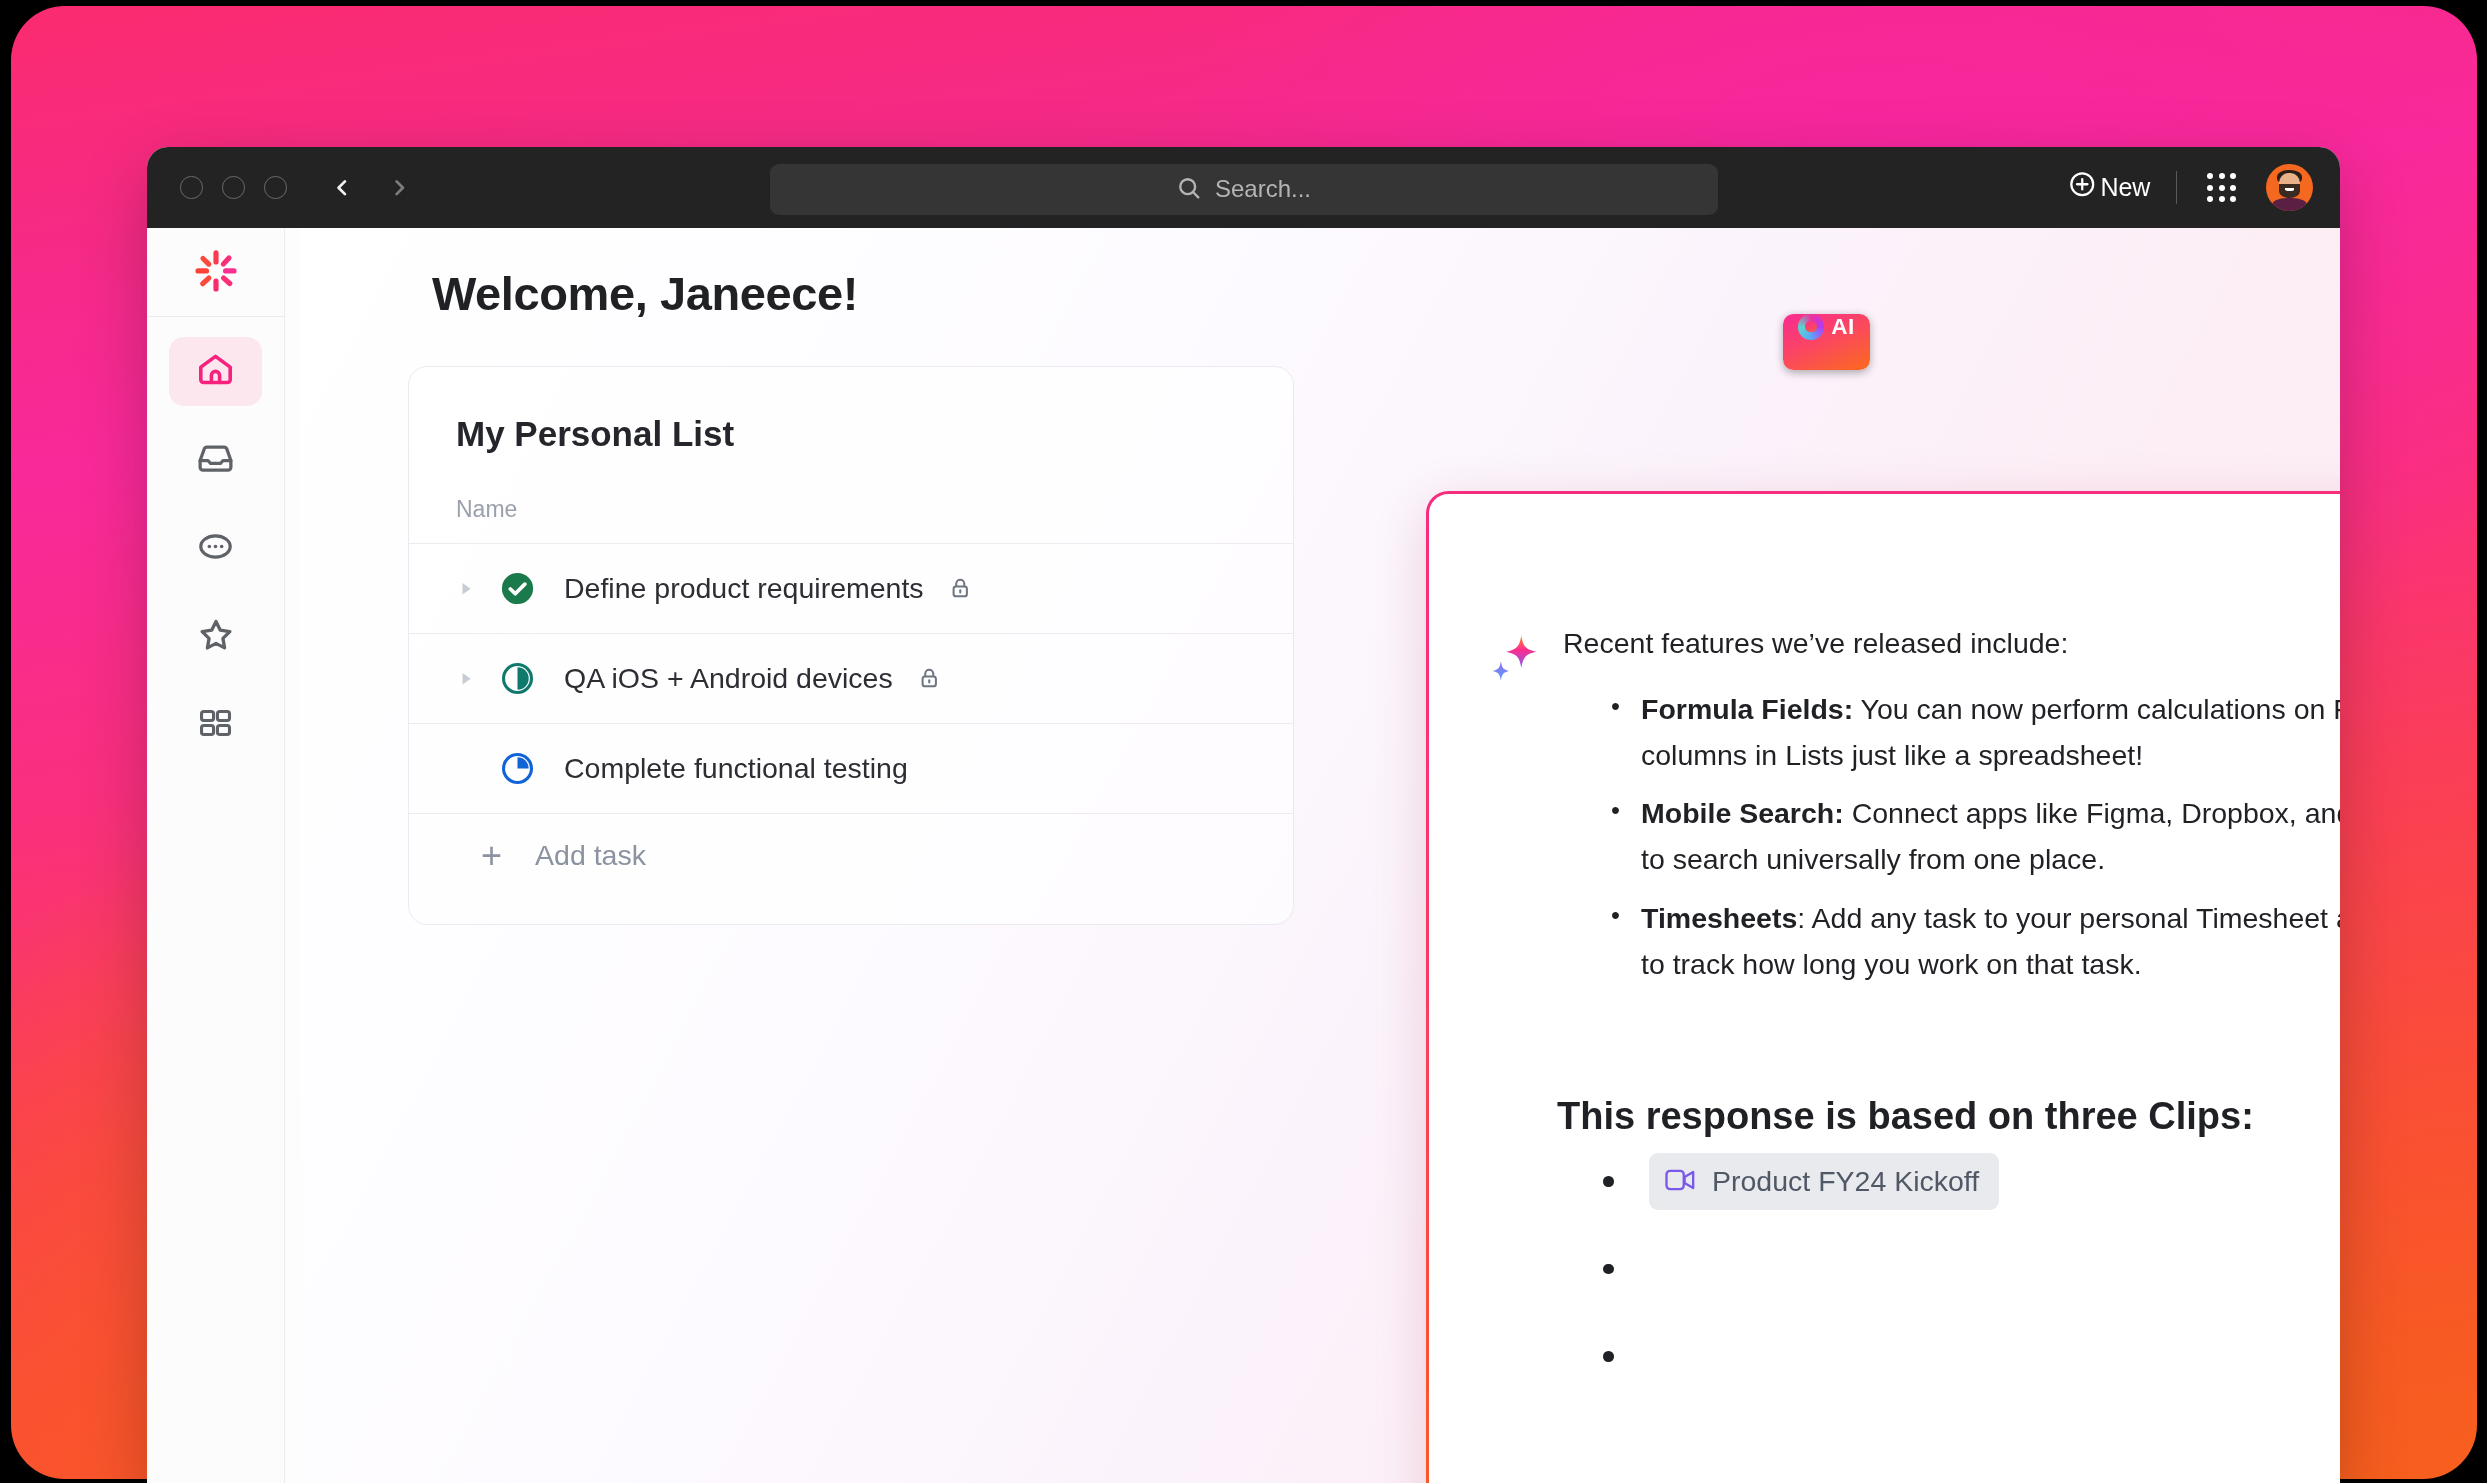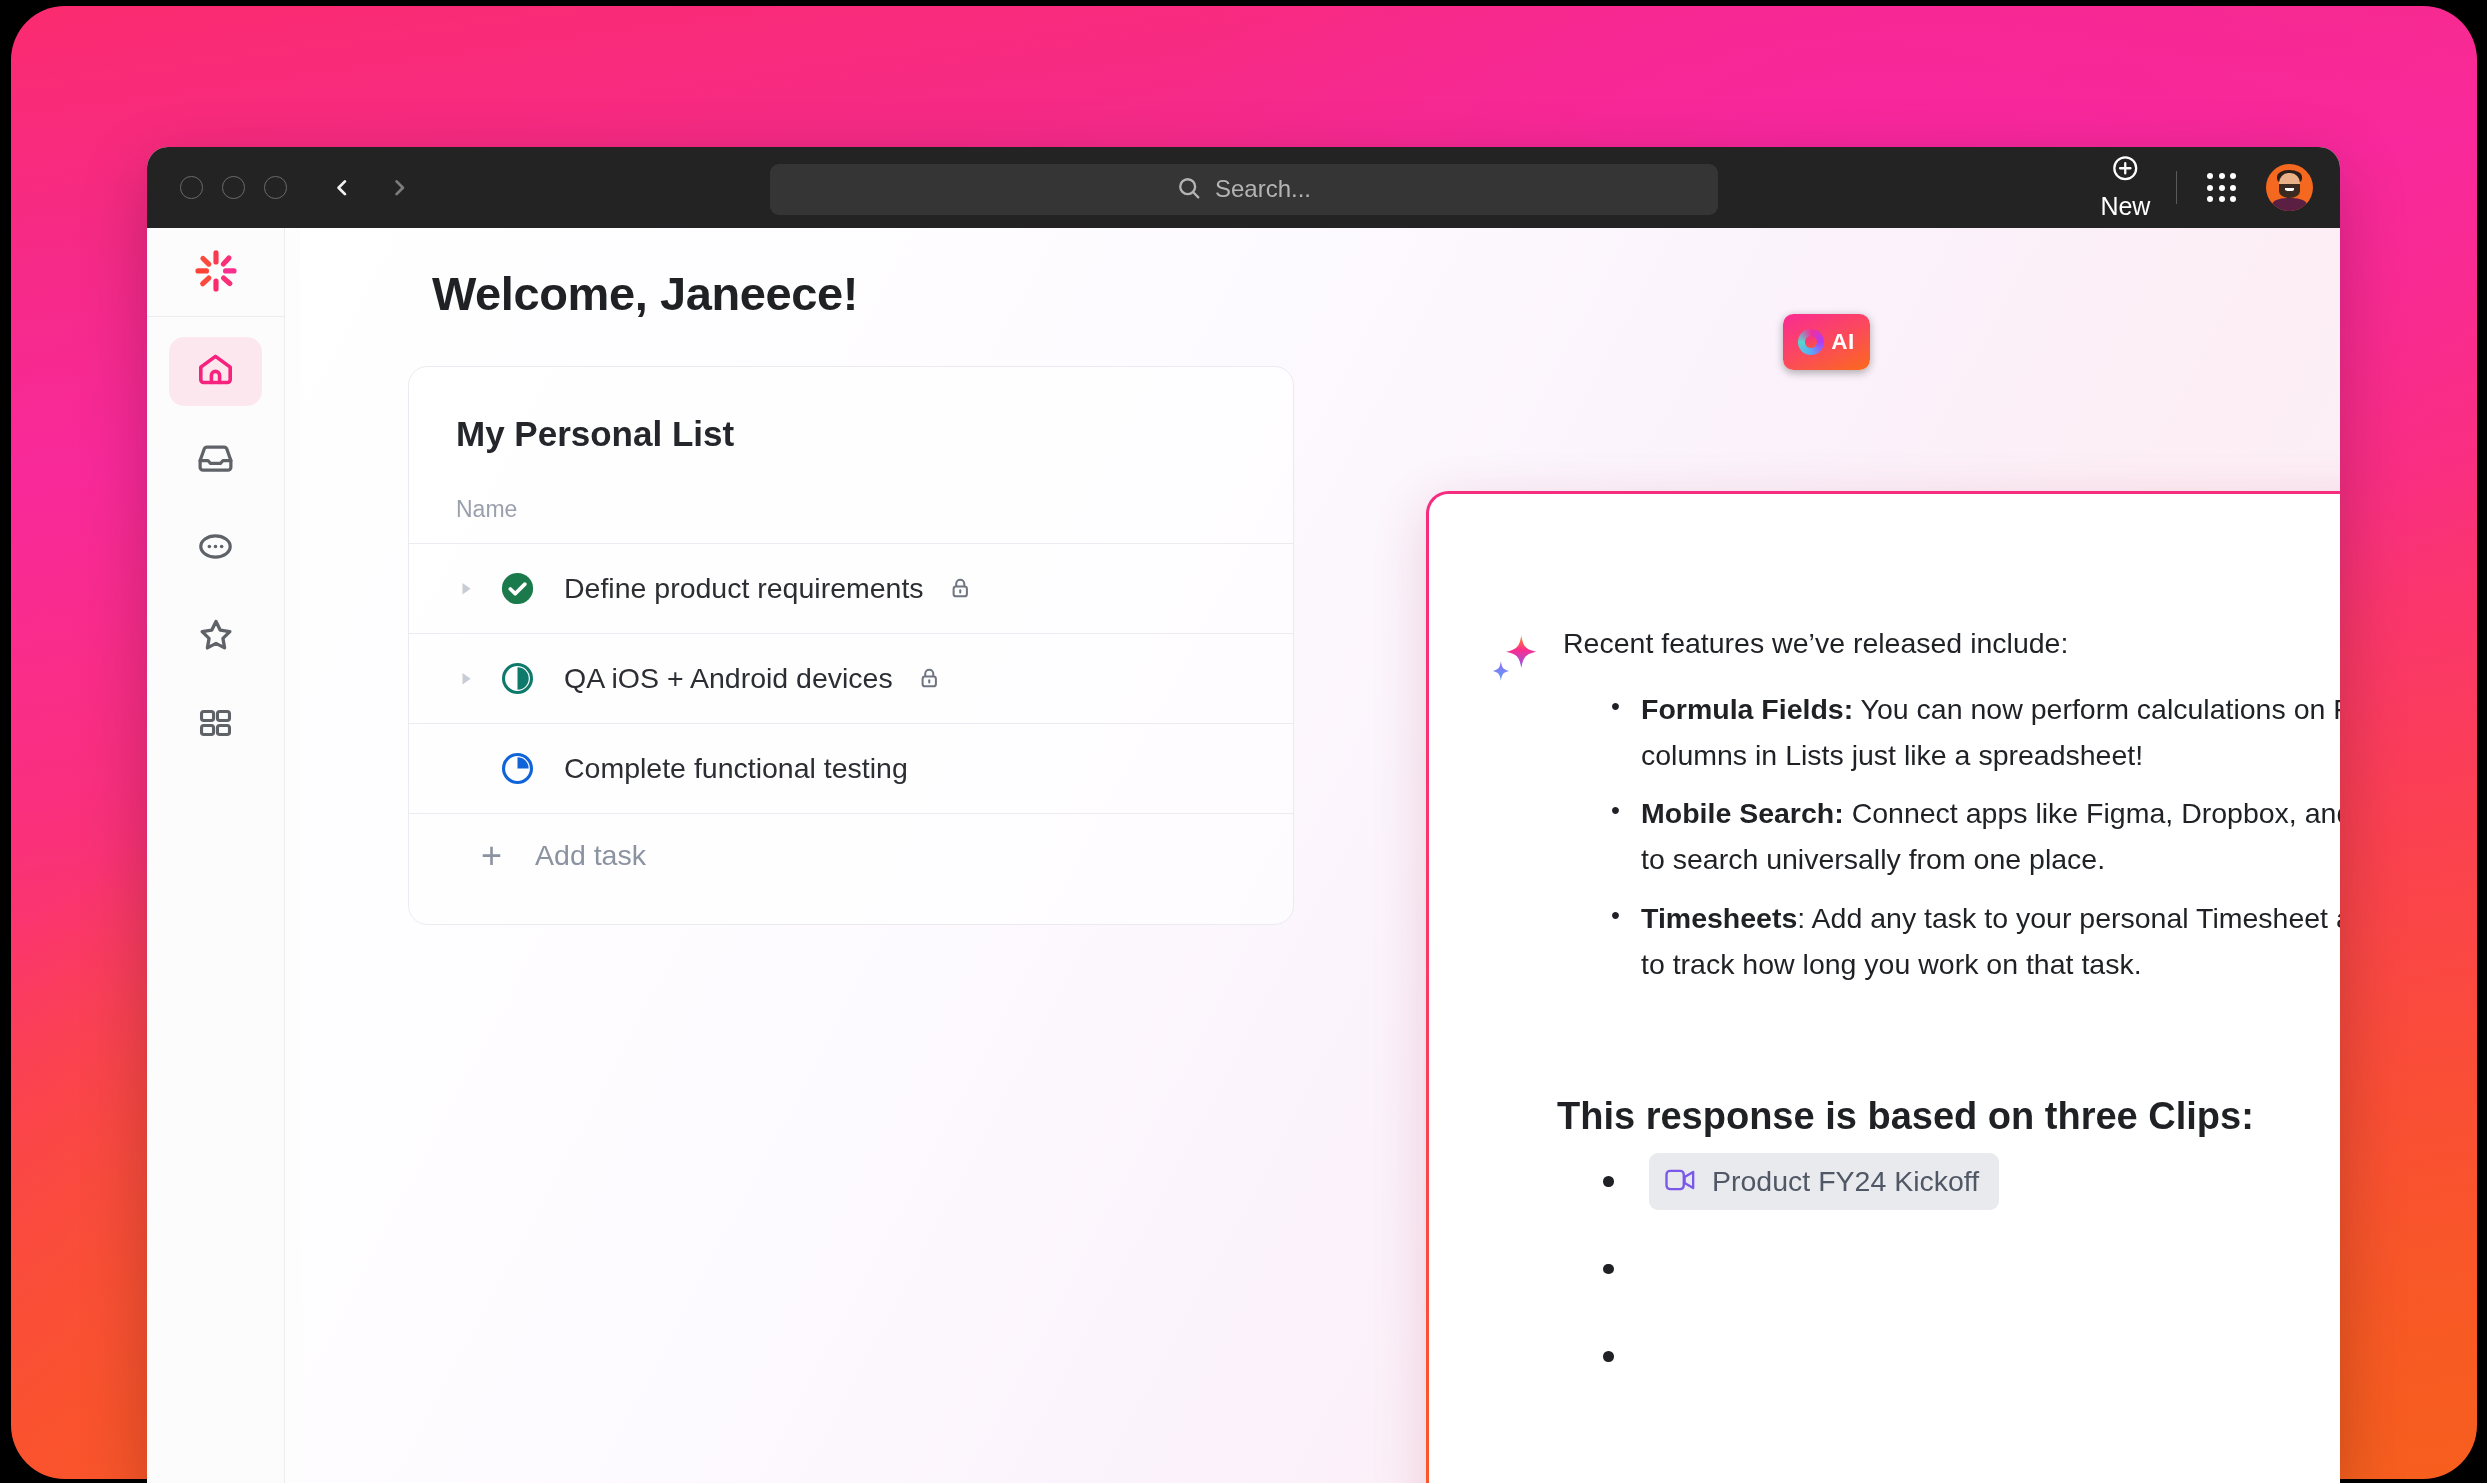--- a/index.html
+++ b/index.html
@@ -119,7 +119,7 @@
     margin-left: auto;
     display: flex; align-items: center; gap: 25.5px;
   }
-  #newbtn { display: flex; align-items: center; gap: 4px; color: #fff; font-size: 25px; flex-direction: column; }
+  #newbtn { display: flex; align-items: center; gap: 4px; color: #fff; font-size: 25px; }
   #tbdivider { width: 1.5px; height: 33px; background: #5a5a5a; }
   #gridmenu {
     display: grid; grid-template-columns: repeat(3, 6px);

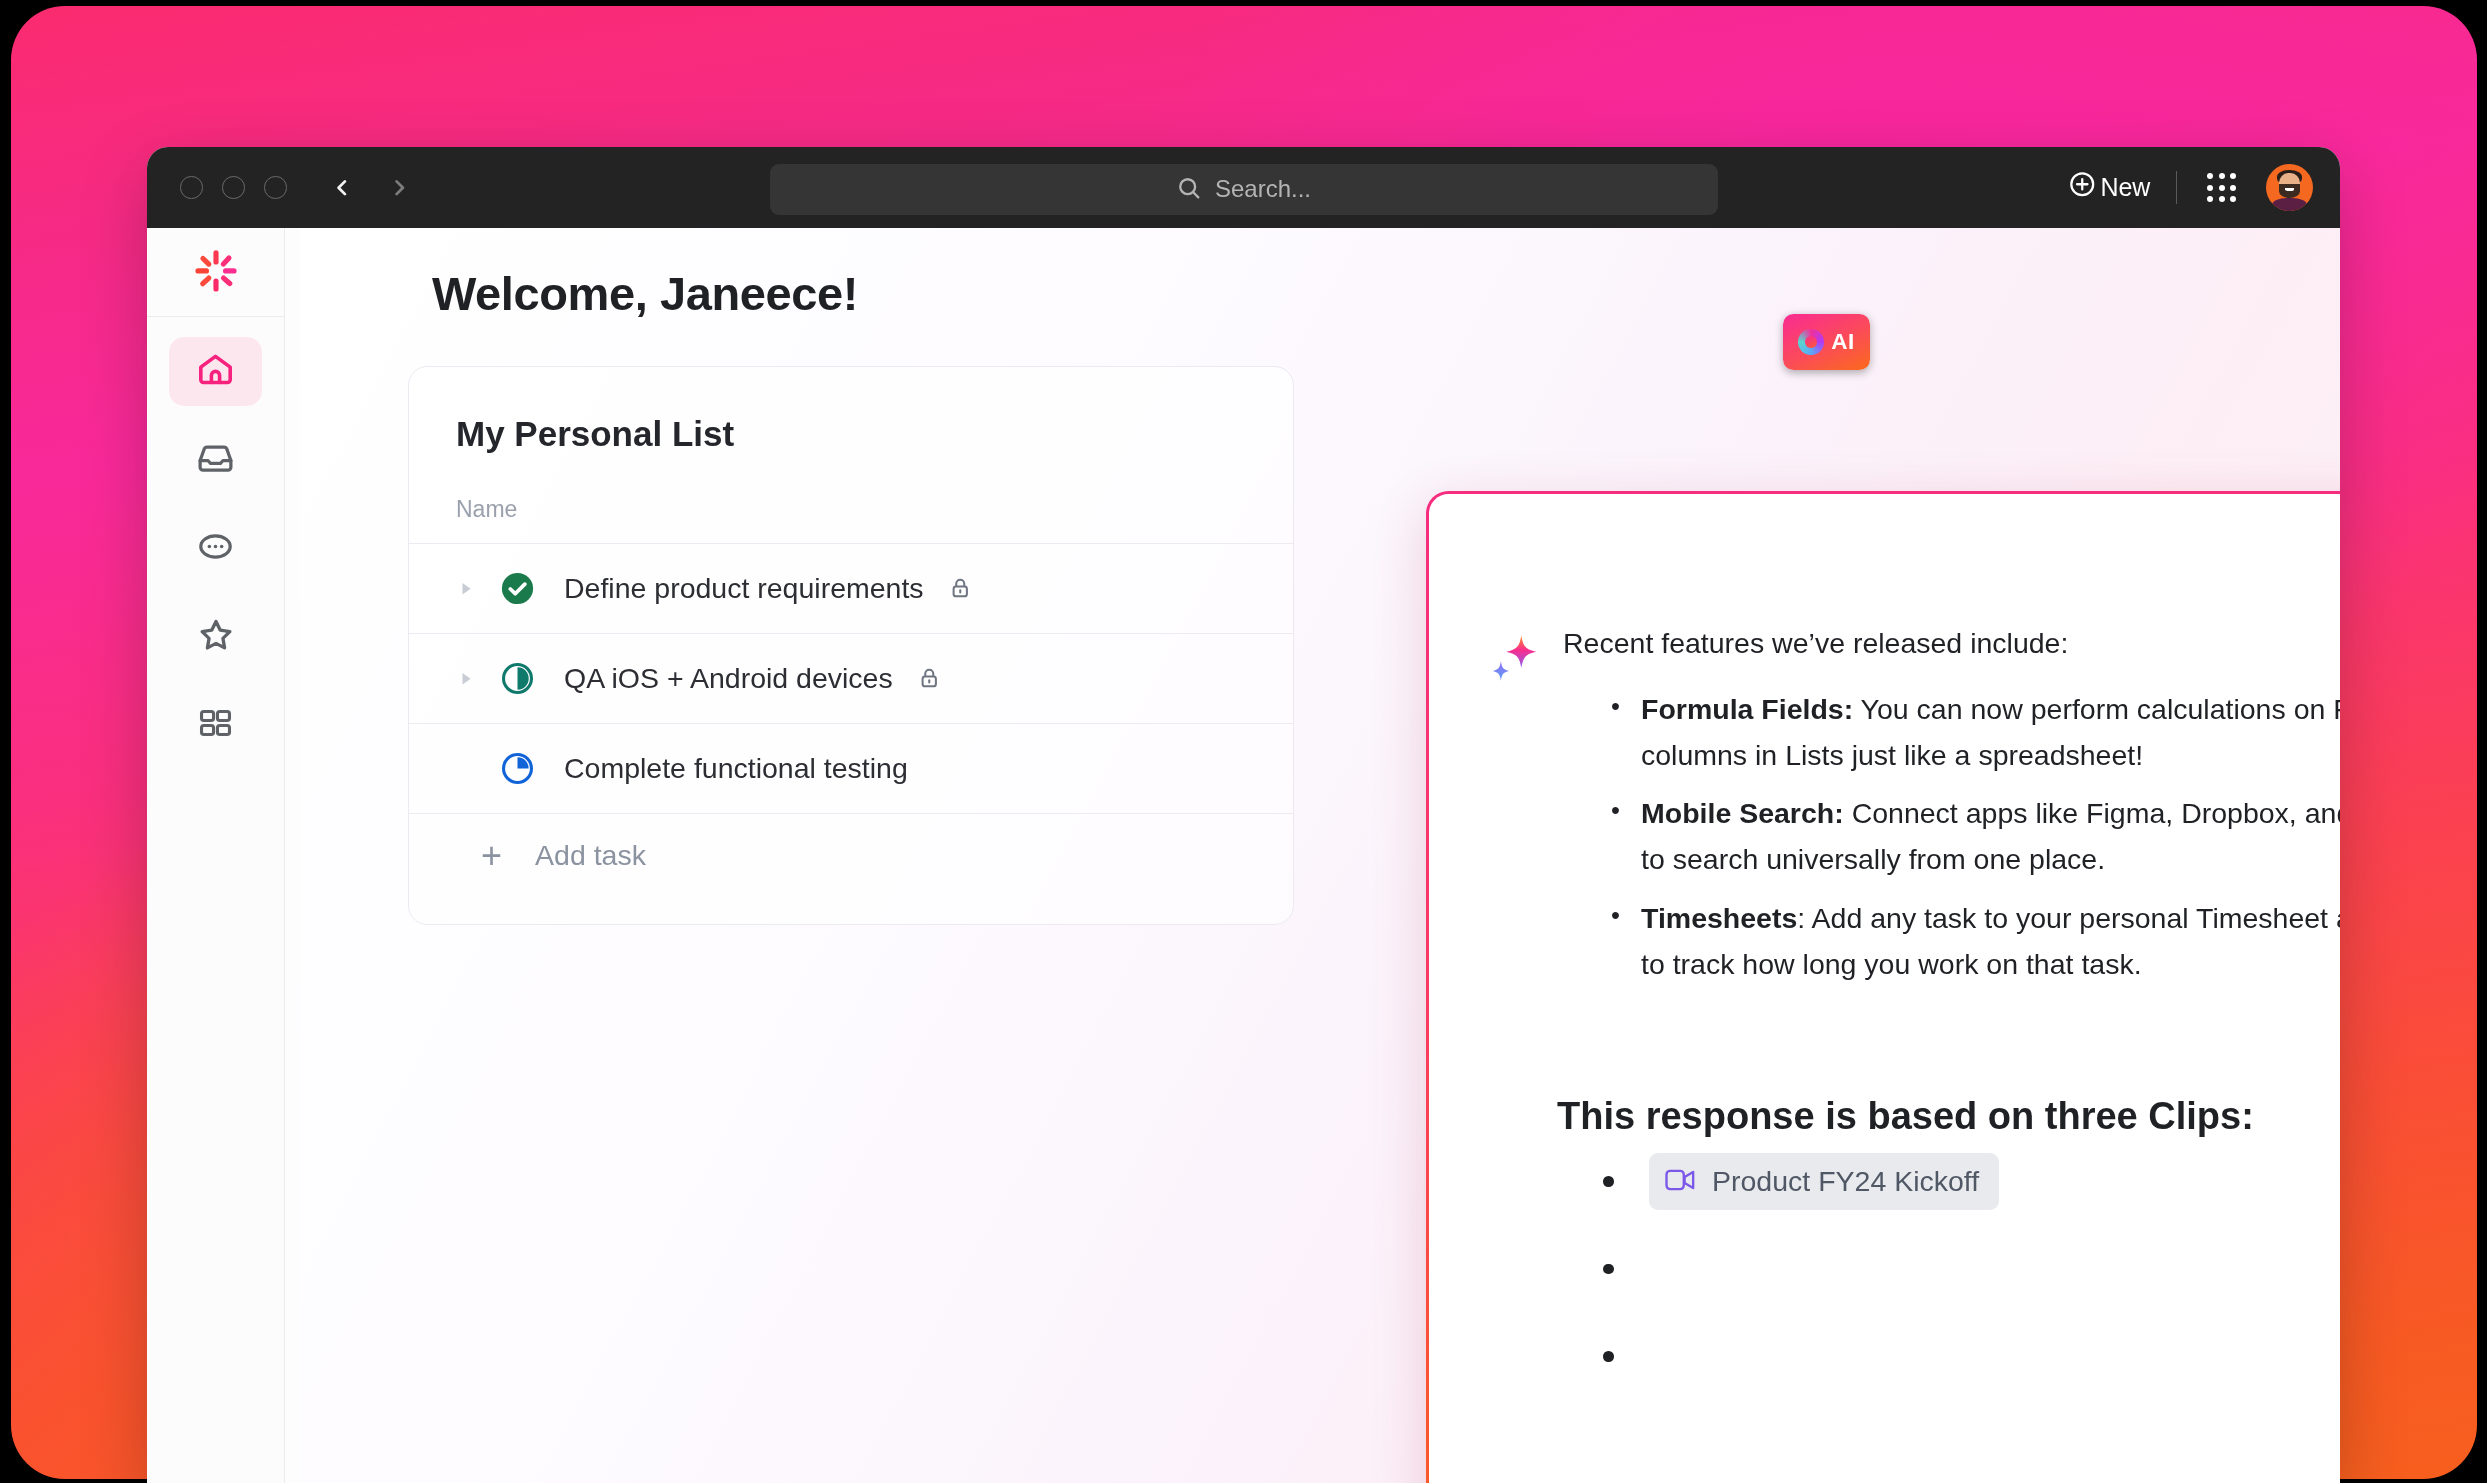--- a/index.html
+++ b/index.html
@@ -99,7 +99,7 @@
     width: 87px; height: 56px;
     border-radius: 10.5px;
     background: linear-gradient(155deg, #f92b93 0%, #fb4a5b 52%, #fb6a1c 100%);
-    display: flex; align-items: center; justify-content: center;
+    display: flex; justify-content: center;
     gap: 7.5px;
     z-index: 9;
     box-shadow: 0 2.3px 9px rgba(0,0,0,0.3);

